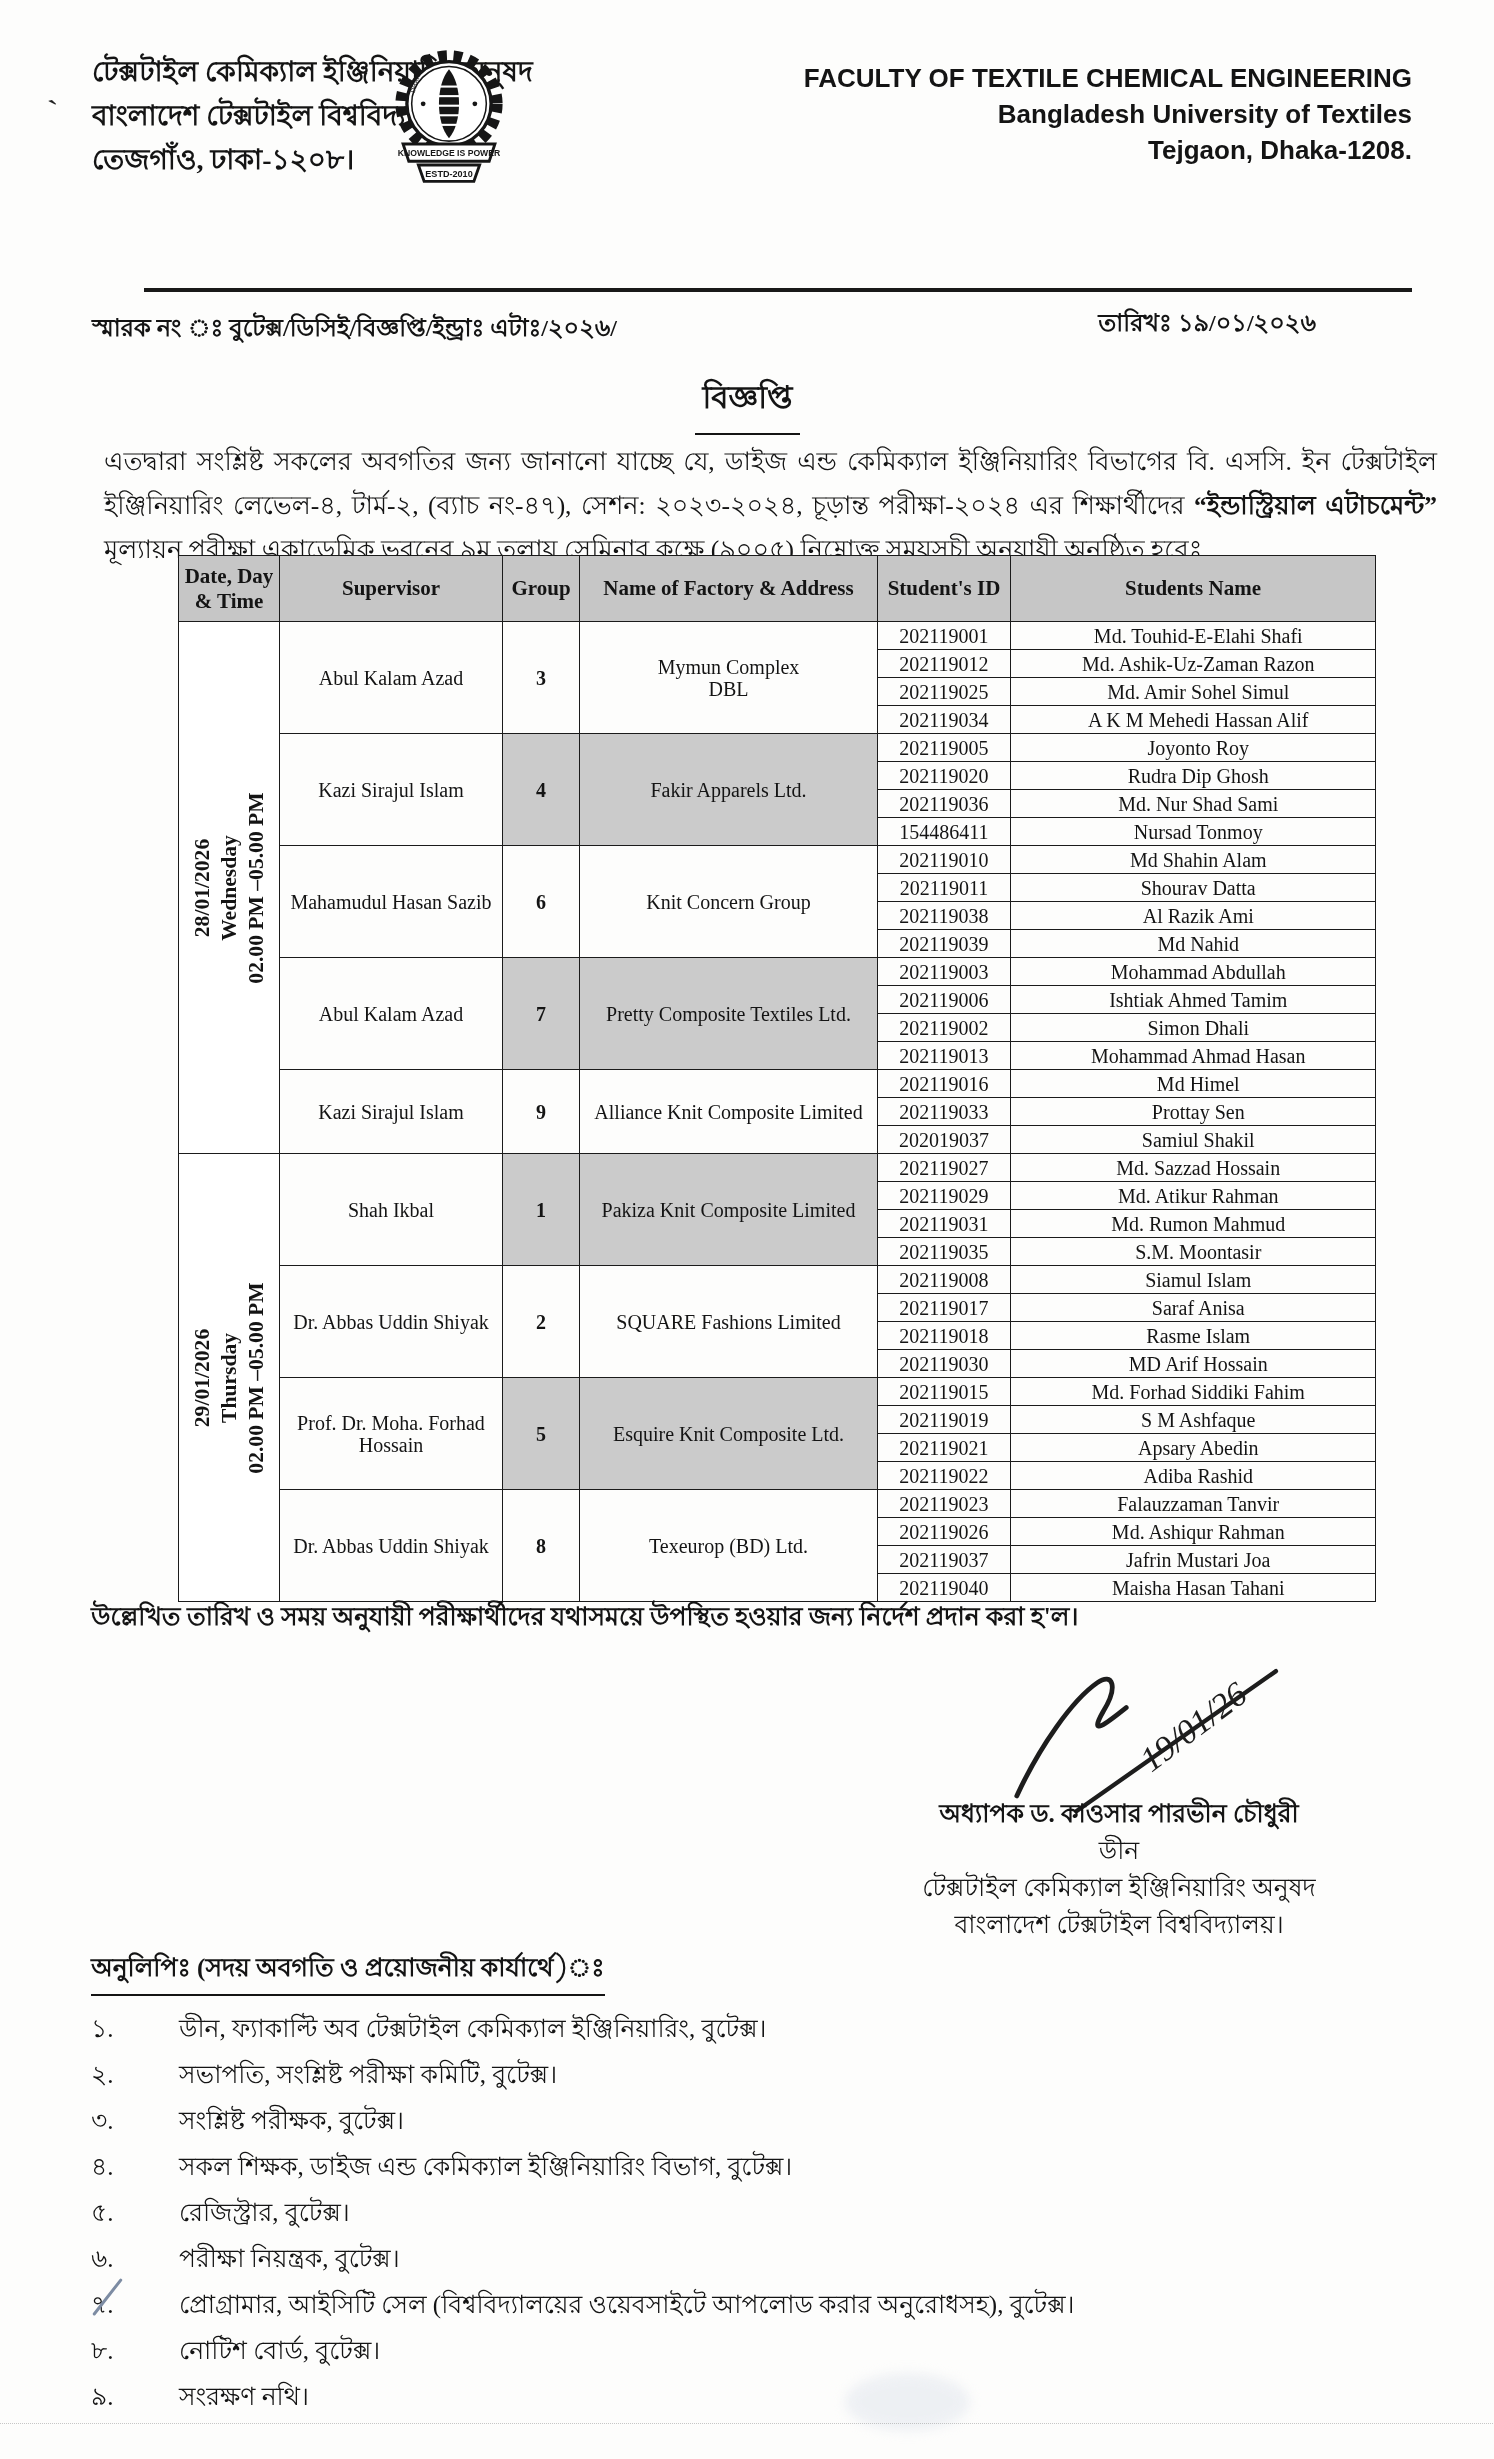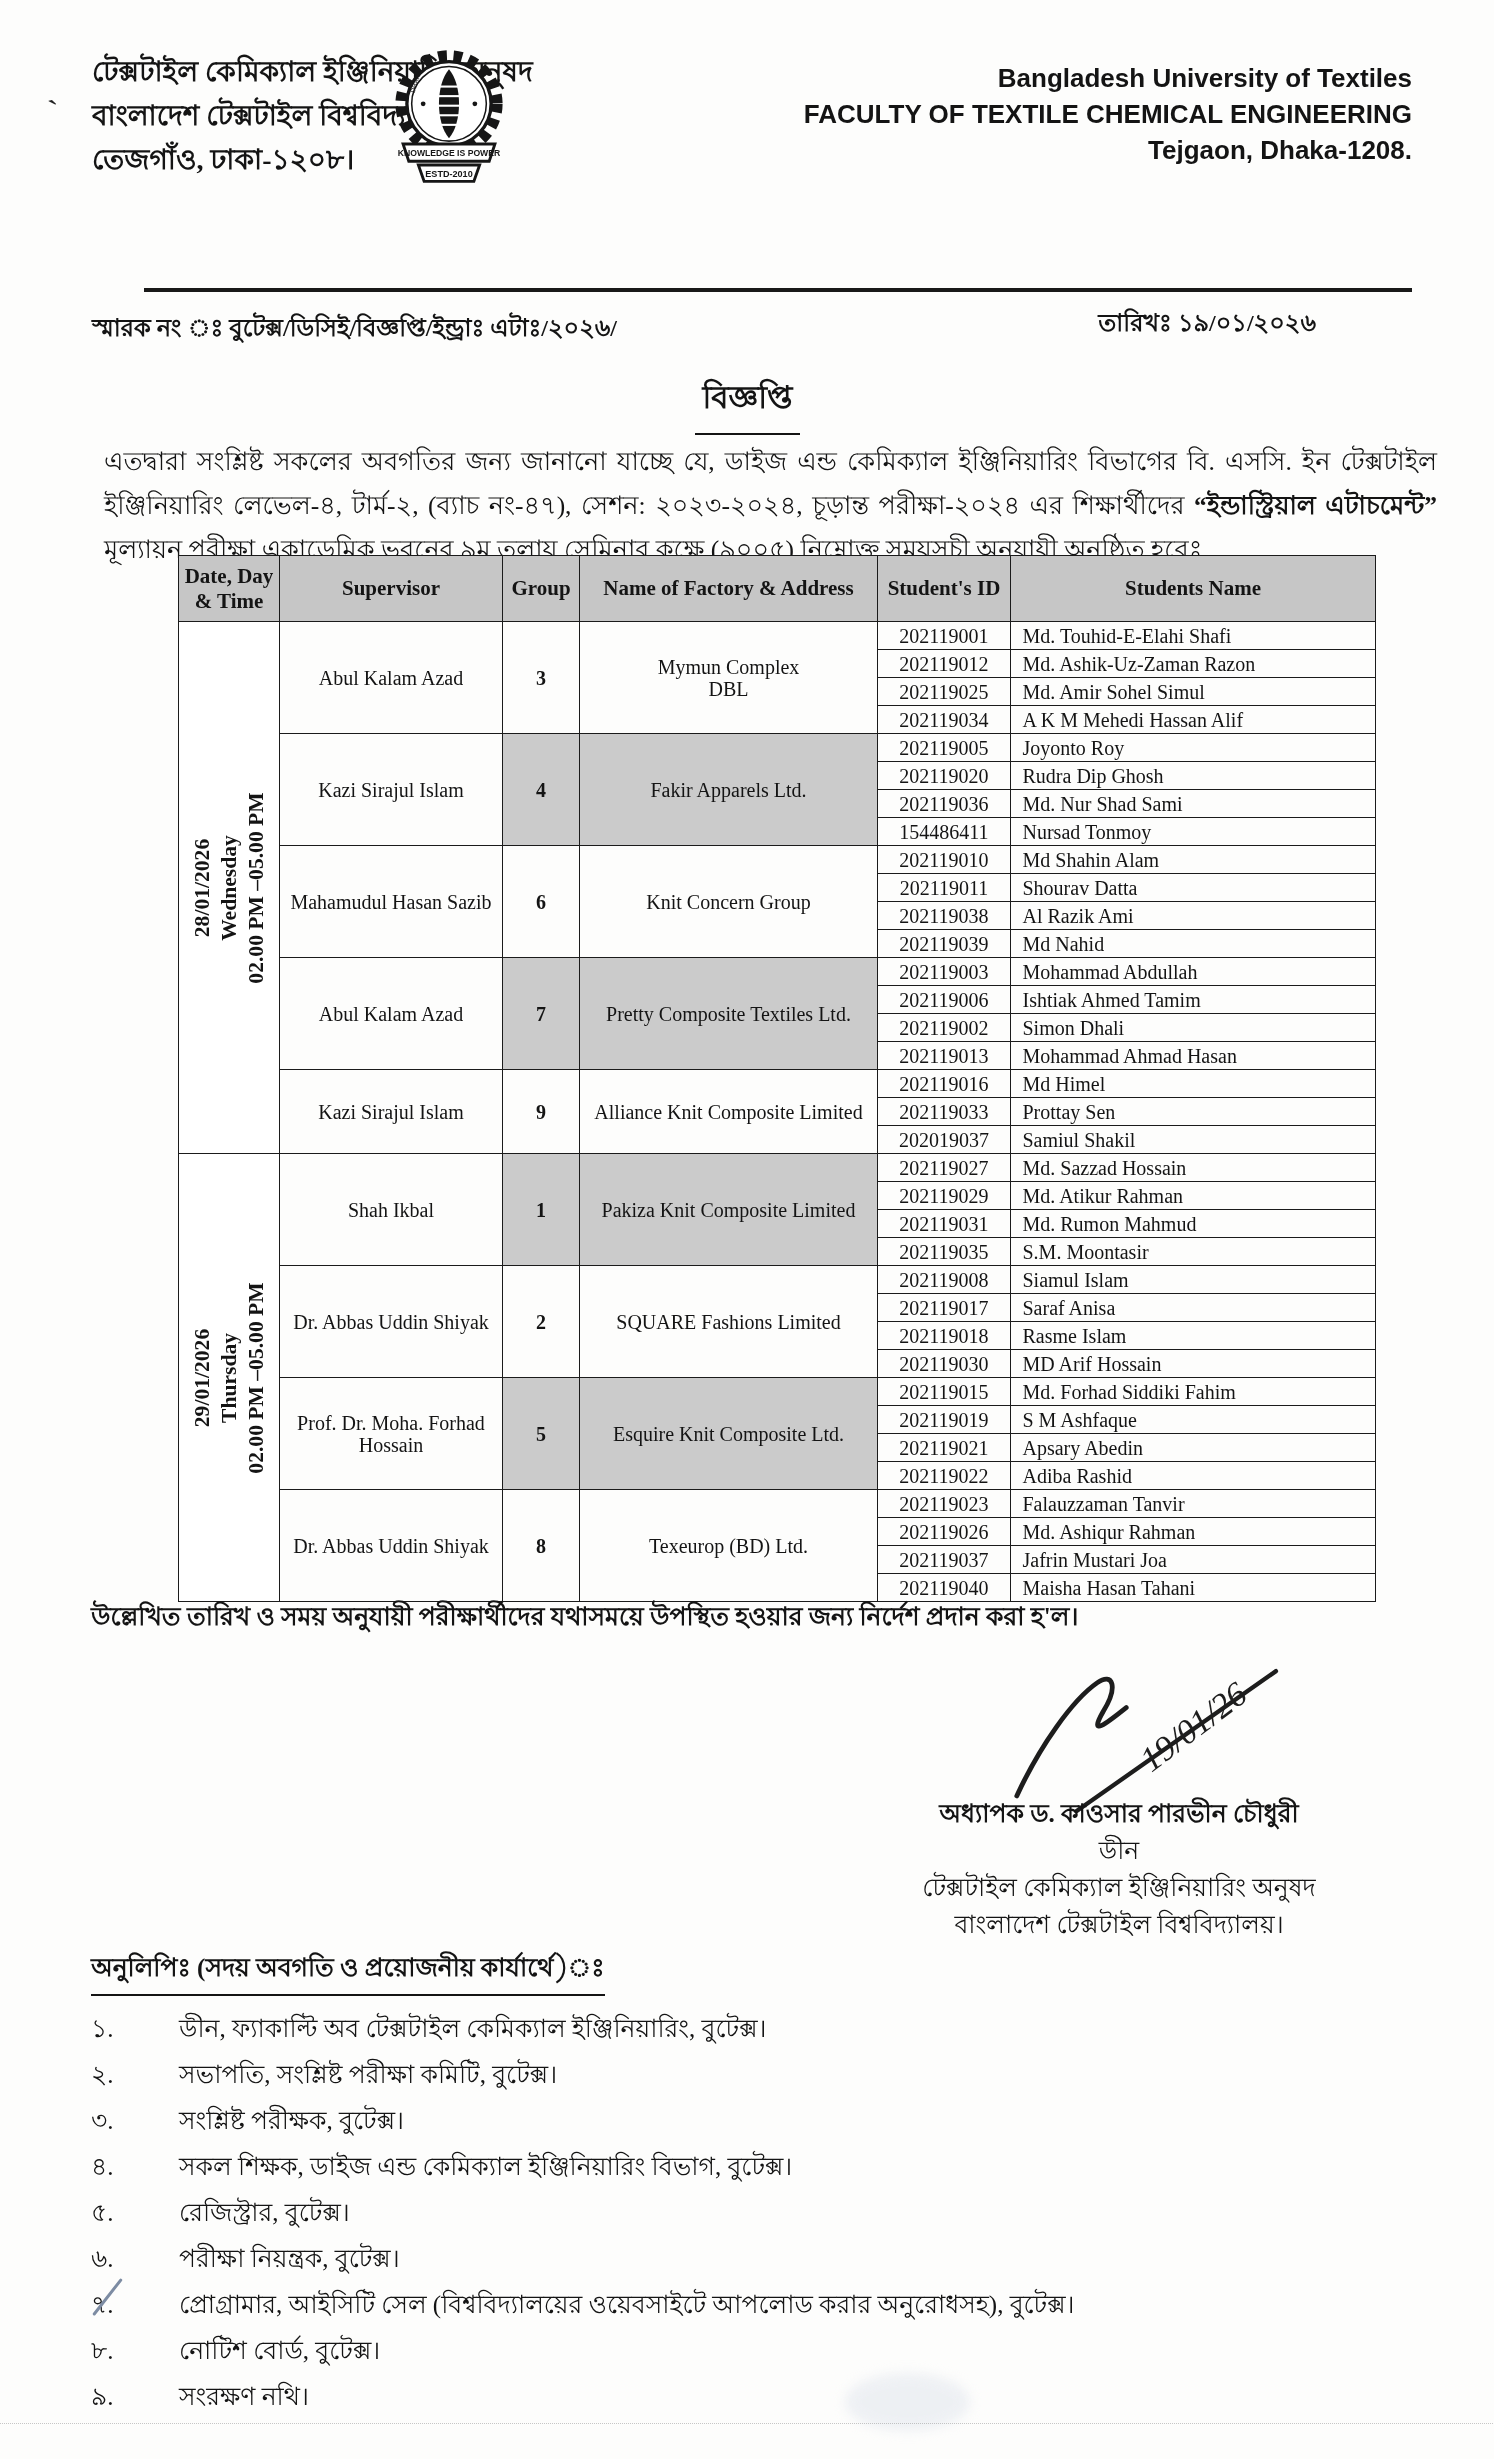--- a/index.html
+++ b/index.html
@@ -95,8 +95,8 @@
   </div>
 
   <div class="org-en">
+    <div>FACULTY OF TEXTILE CHEMICAL ENGINEERING</div>
     <div>Bangladesh University of Textiles</div>
-    <div>FACULTY OF TEXTILE CHEMICAL ENGINEERING</div>
     <div>Tejgaon, Dhaka-1208.</div>
   </div>
 

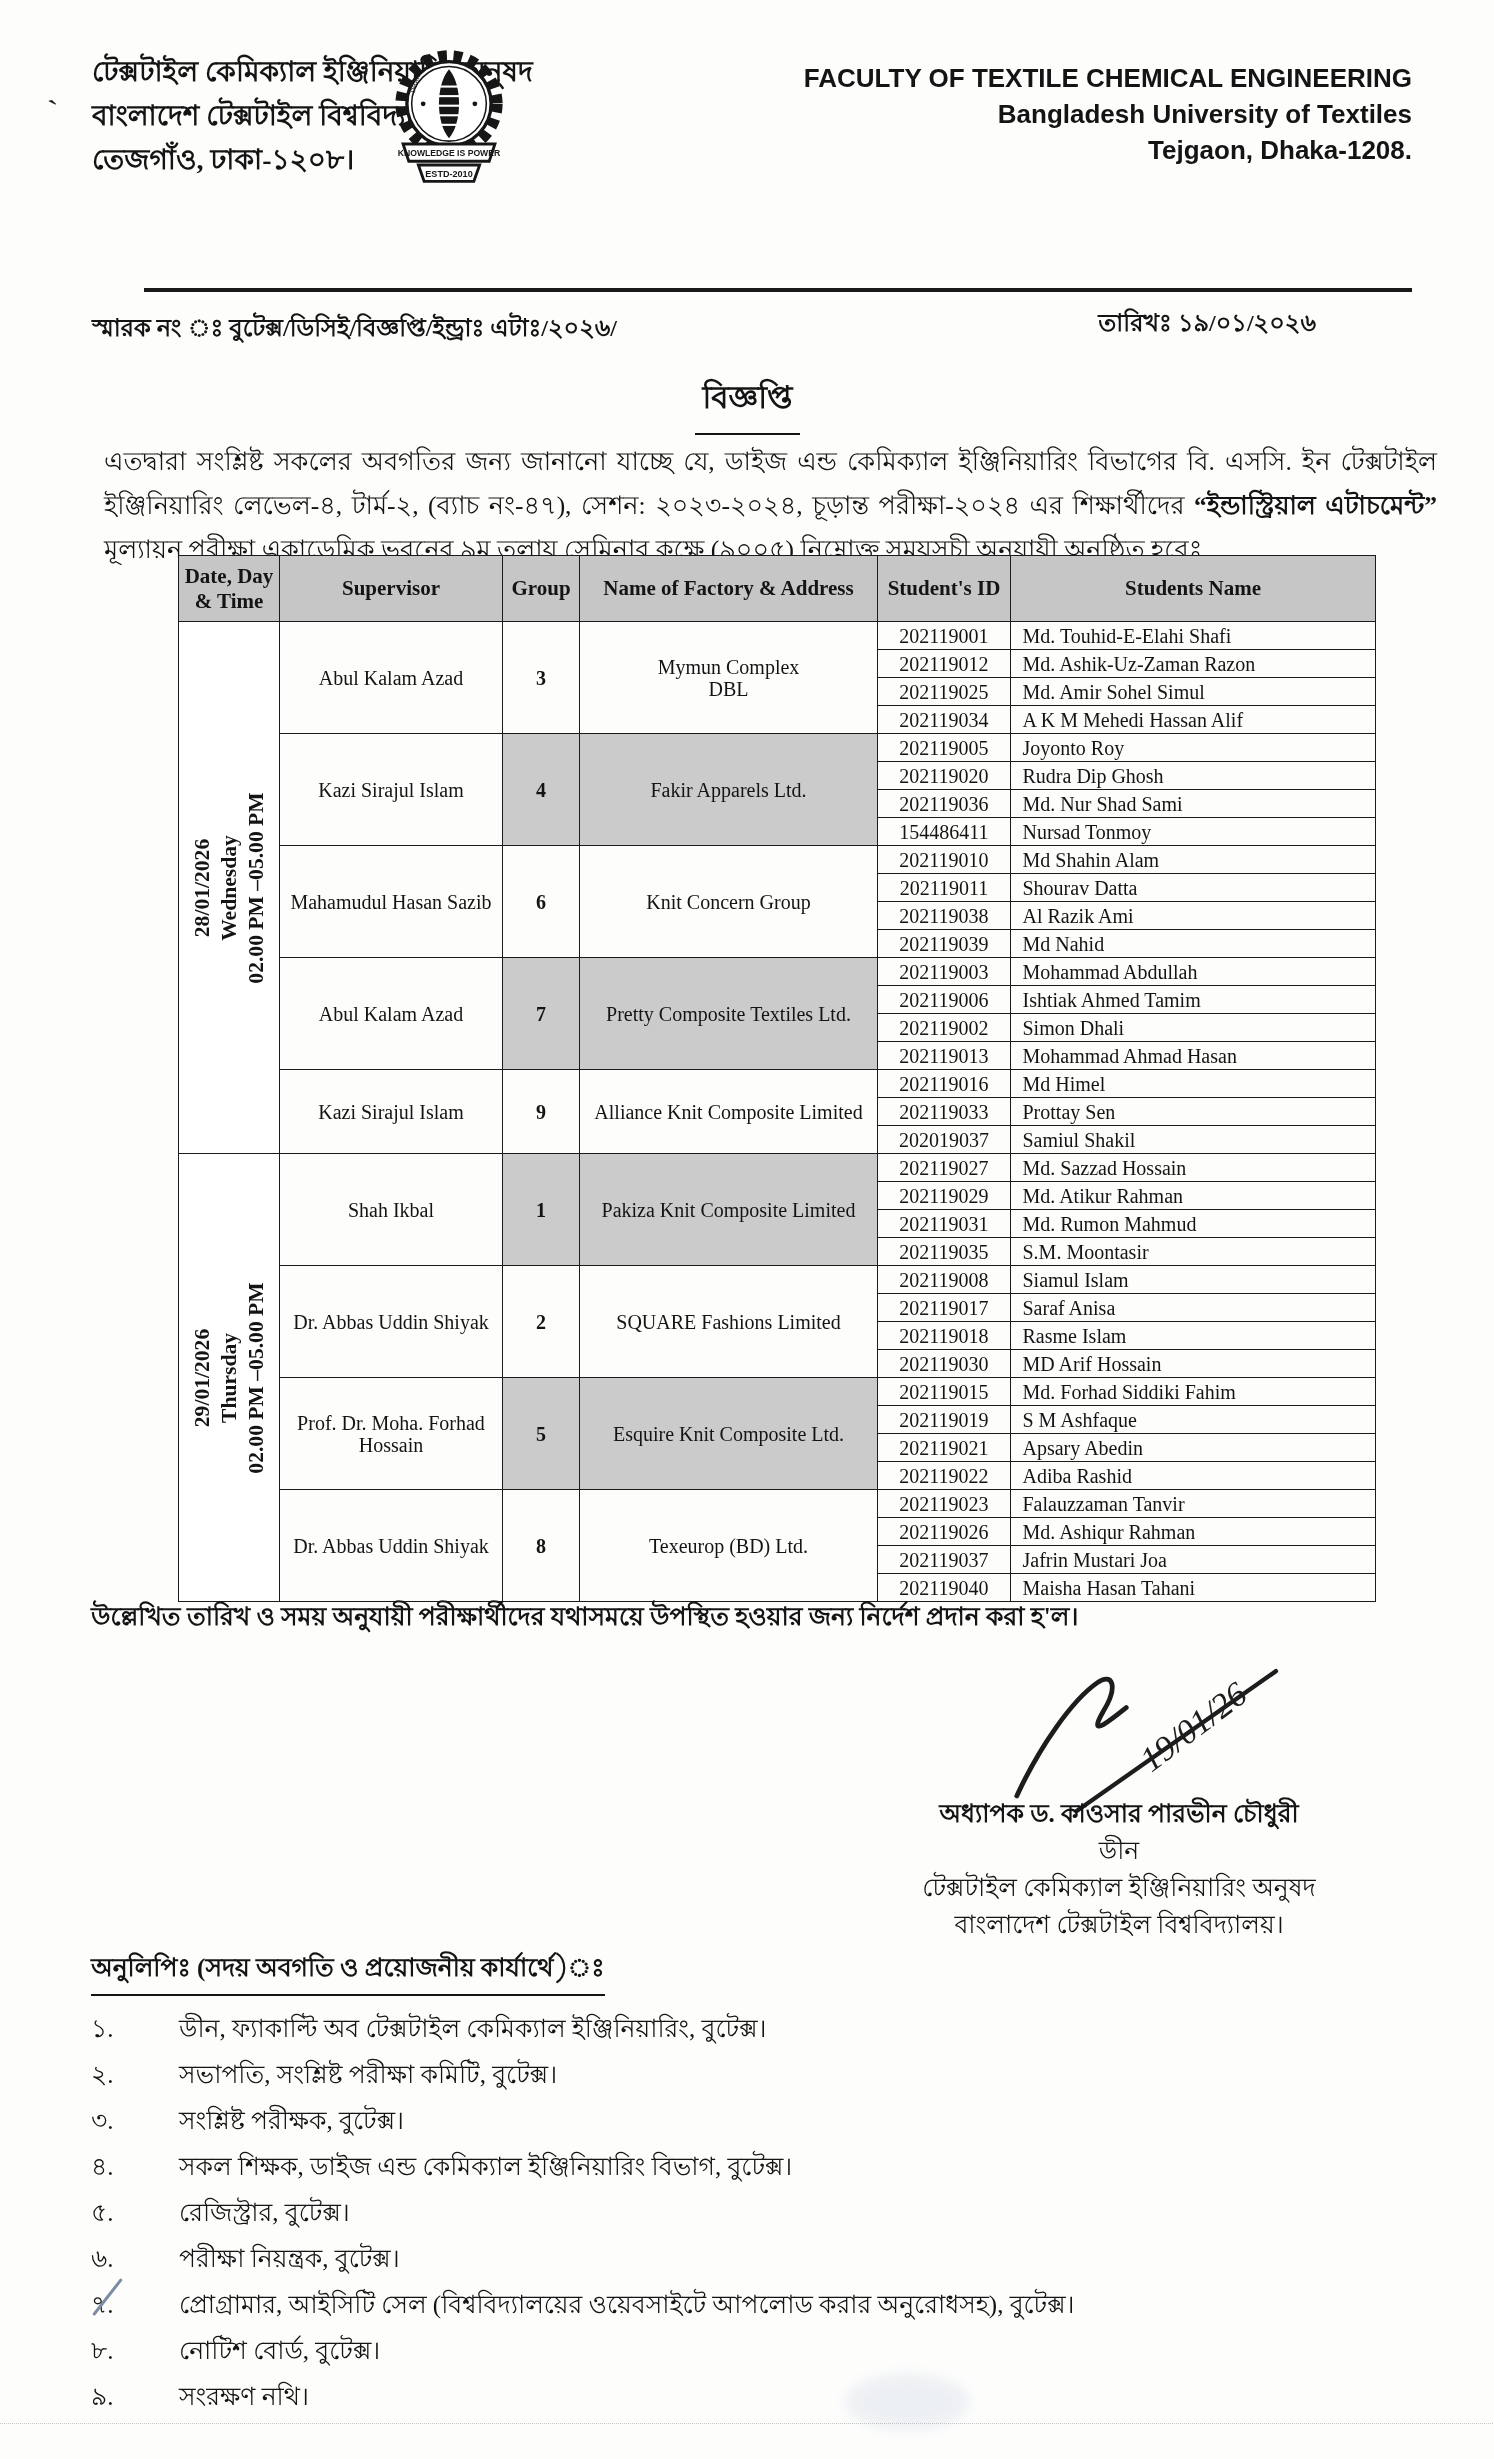--- a/index.html
+++ b/index.html
@@ -37,7 +37,7 @@
   .c-grp{text-align:center;font-weight:bold;}
   .c-fac{text-align:center;padding:0 3.8px;}
   .c-id{text-align:center;}
-  .c-name{text-align:left;padding-left:11.5px;}
+  .c-name{text-align:center;padding-left:11.5px;}
   .shade{background:#cbcbcb;}
   
   .closing{position:absolute;left:91px;top:1597px;width:1335px;font-size:25px;font-weight:600;}

